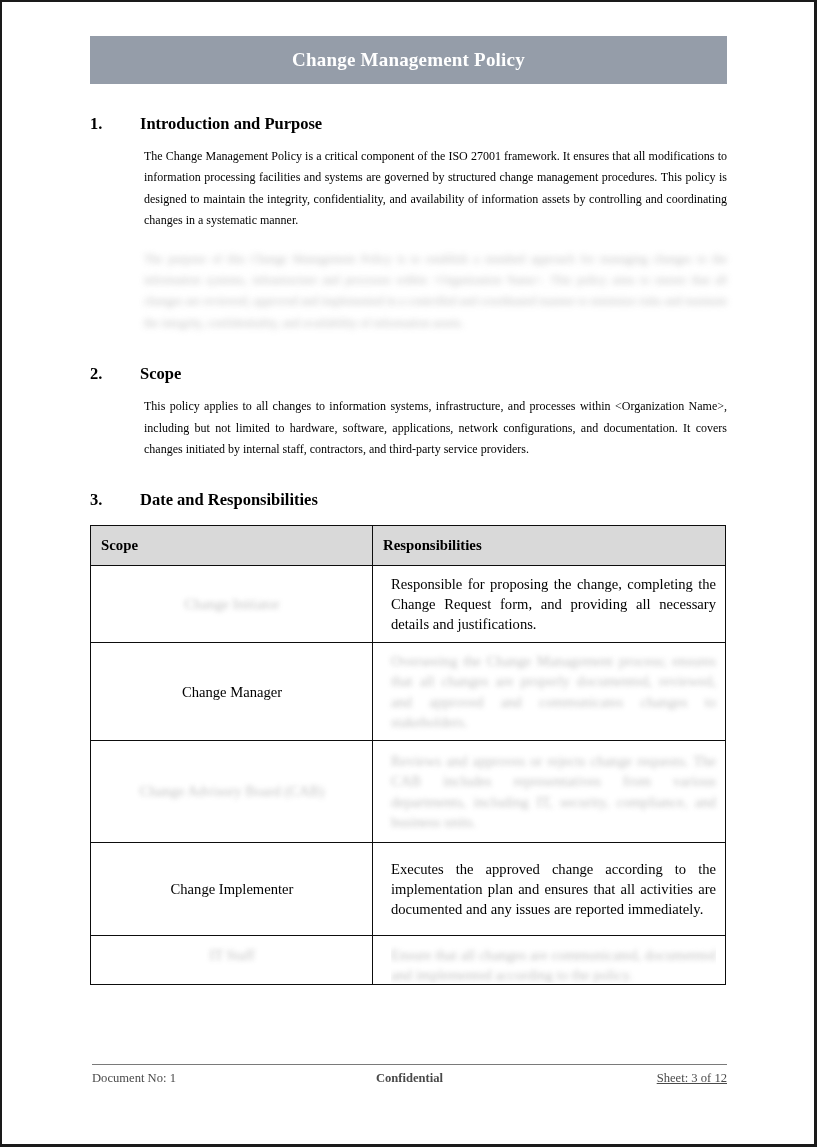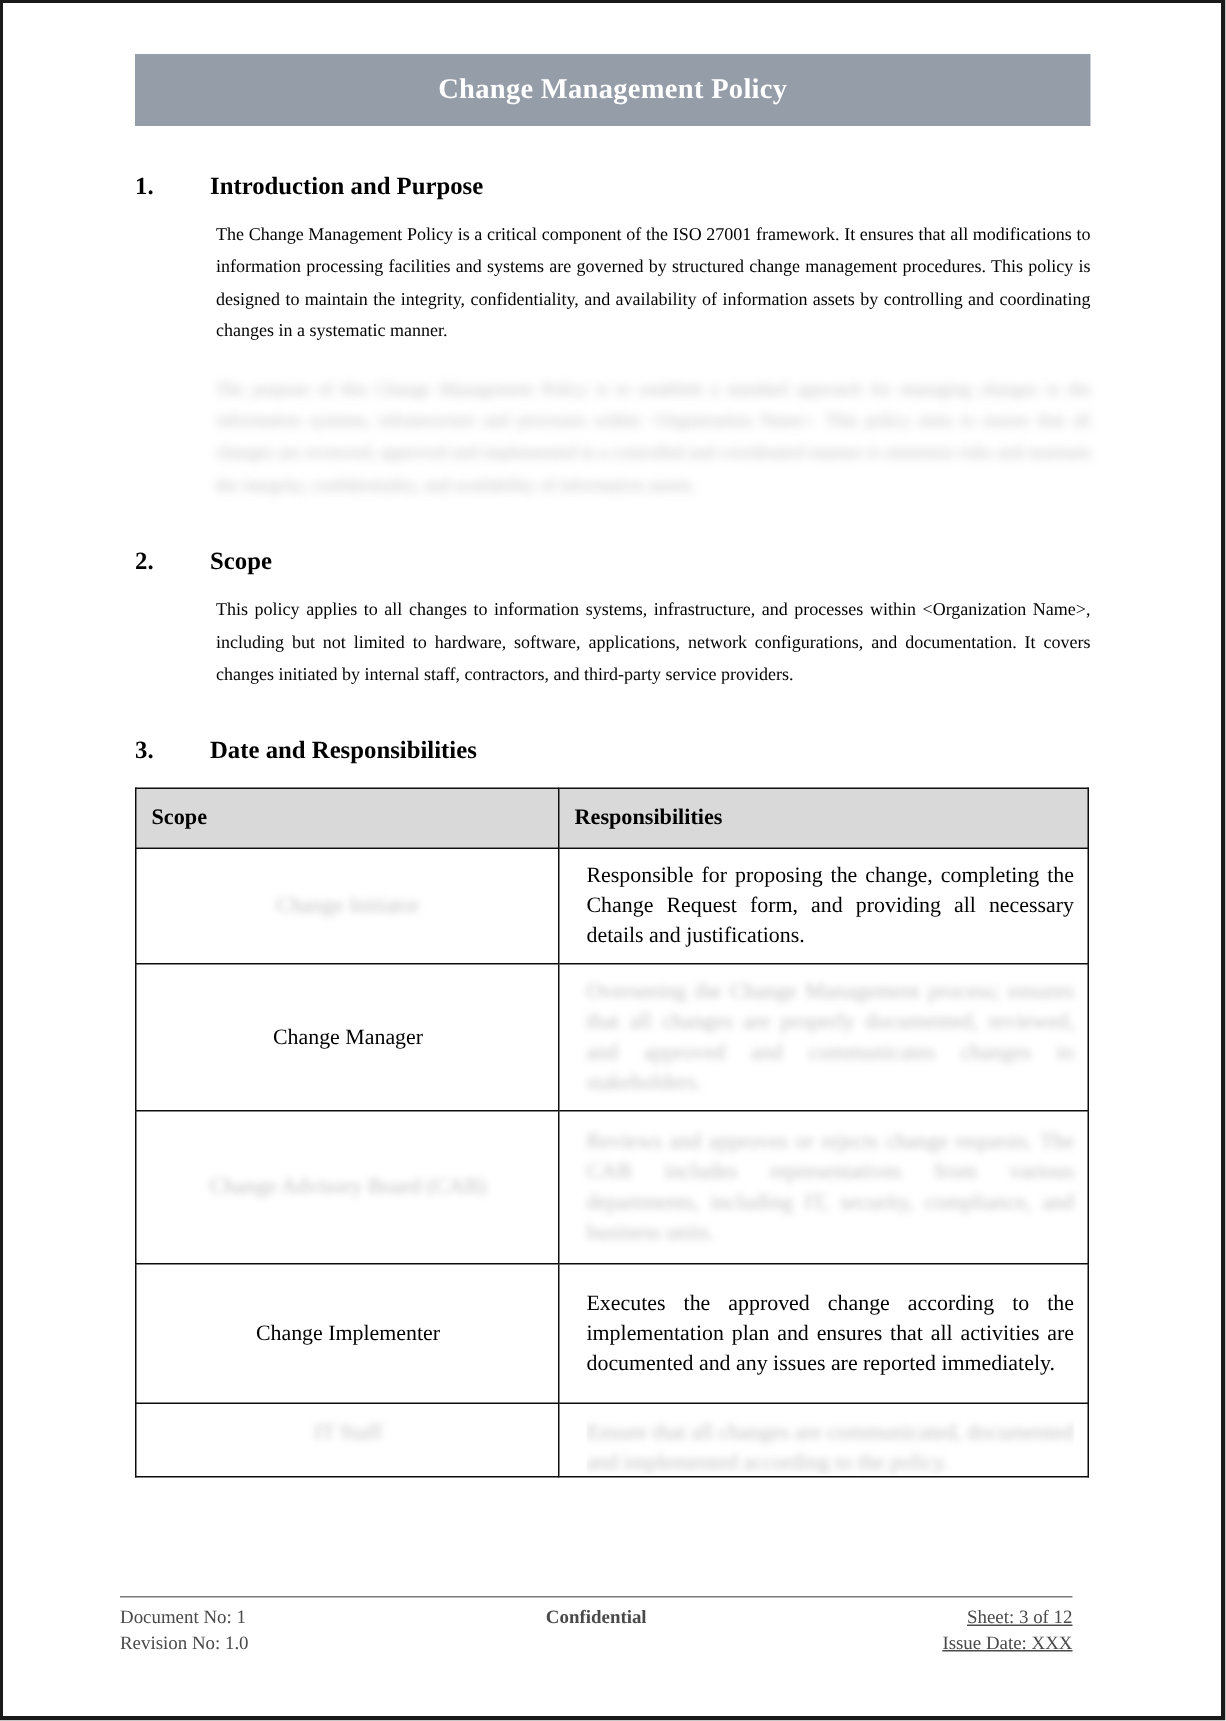--- a/index.html
+++ b/index.html
@@ -132,7 +132,7 @@
   
   .footer {
     position: absolute;
-    left: 78px;
+    left: 90px;
     top: 1062px;
     width: 635px;
     border-top: 1.2px solid #7a7a7a;

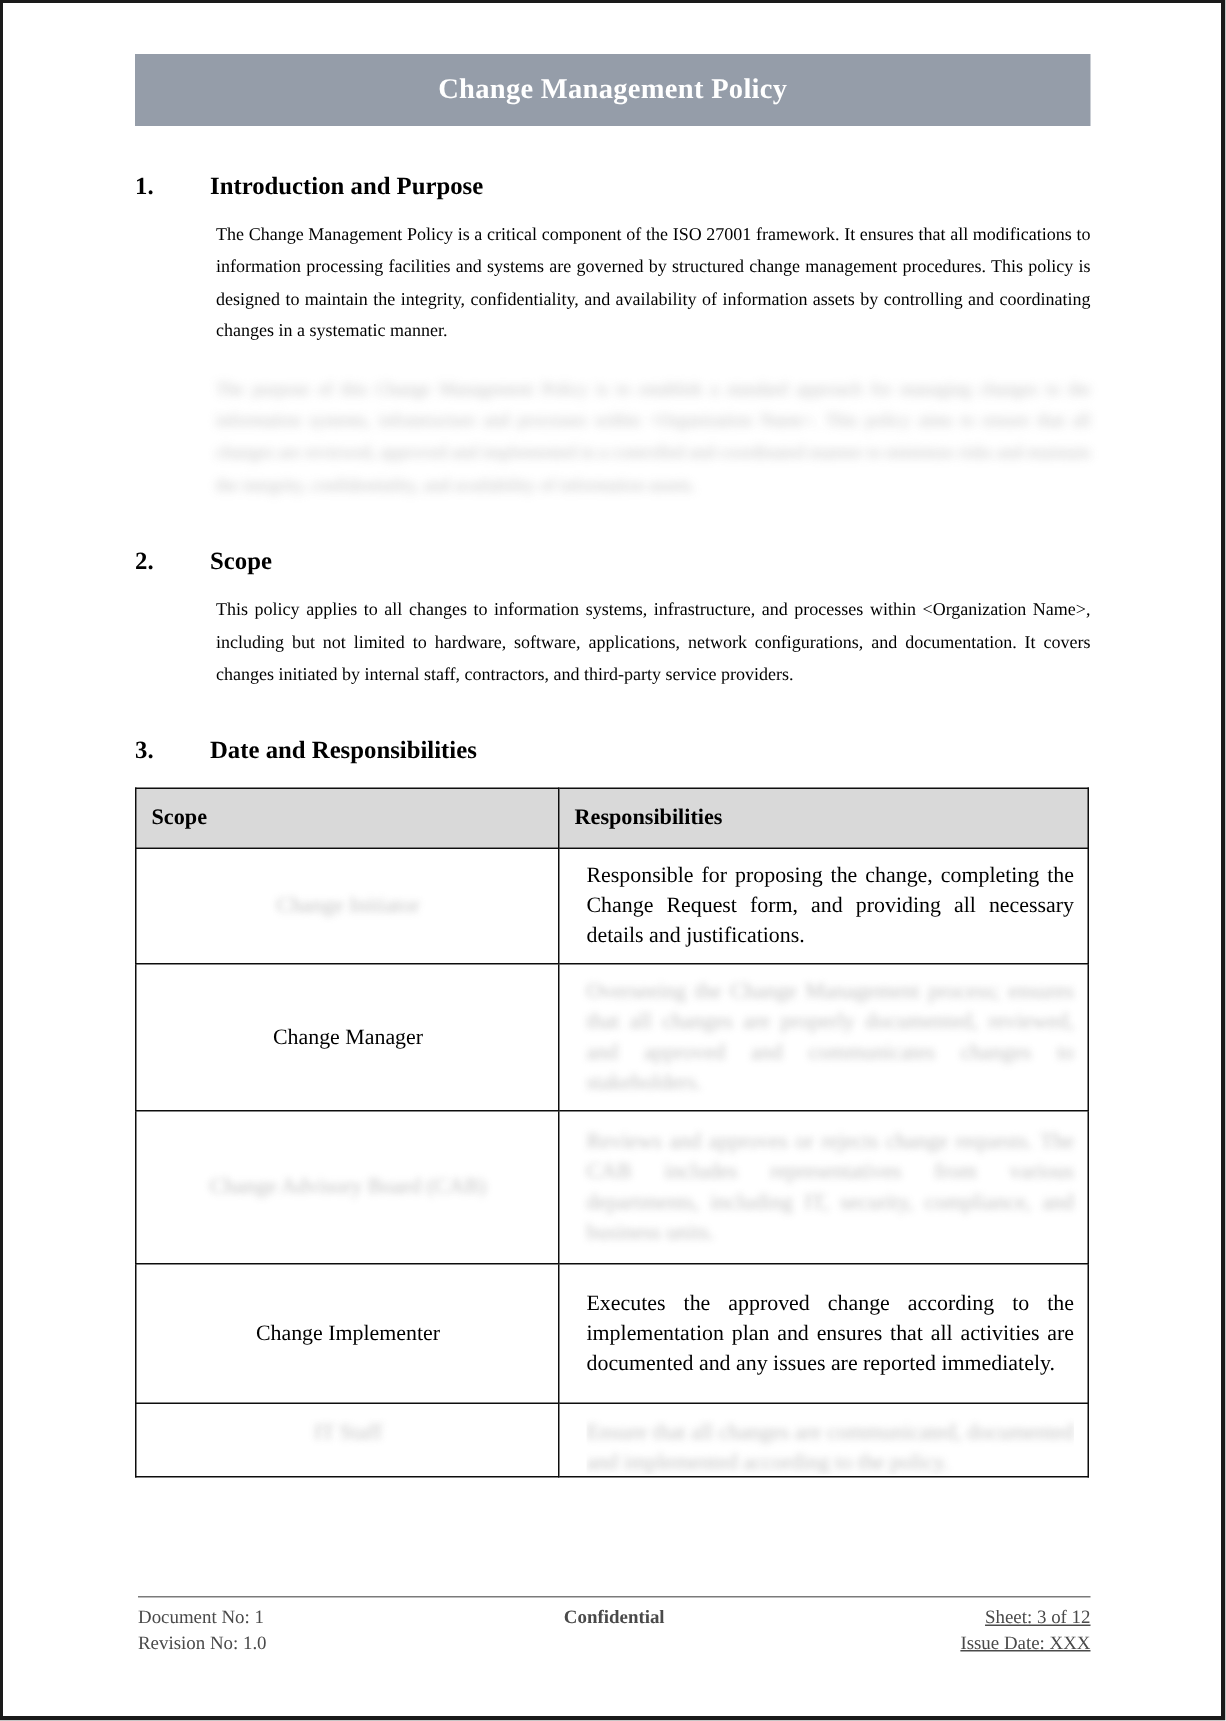--- a/index.html
+++ b/index.html
@@ -250,11 +250,6 @@
       <span class="footer-col-mid">Confidential</span>
       <span class="footer-col-right">Sheet: 3 of 12</span>
     </div>
-    <div class="footer-row">
-      <span class="footer-col-left">Revision No: 1.0</span>
-      <span class="footer-col-mid"></span>
-      <span class="footer-col-right">Issue Date: XXX</span>
-    </div>
   </div>
 
 </div>

